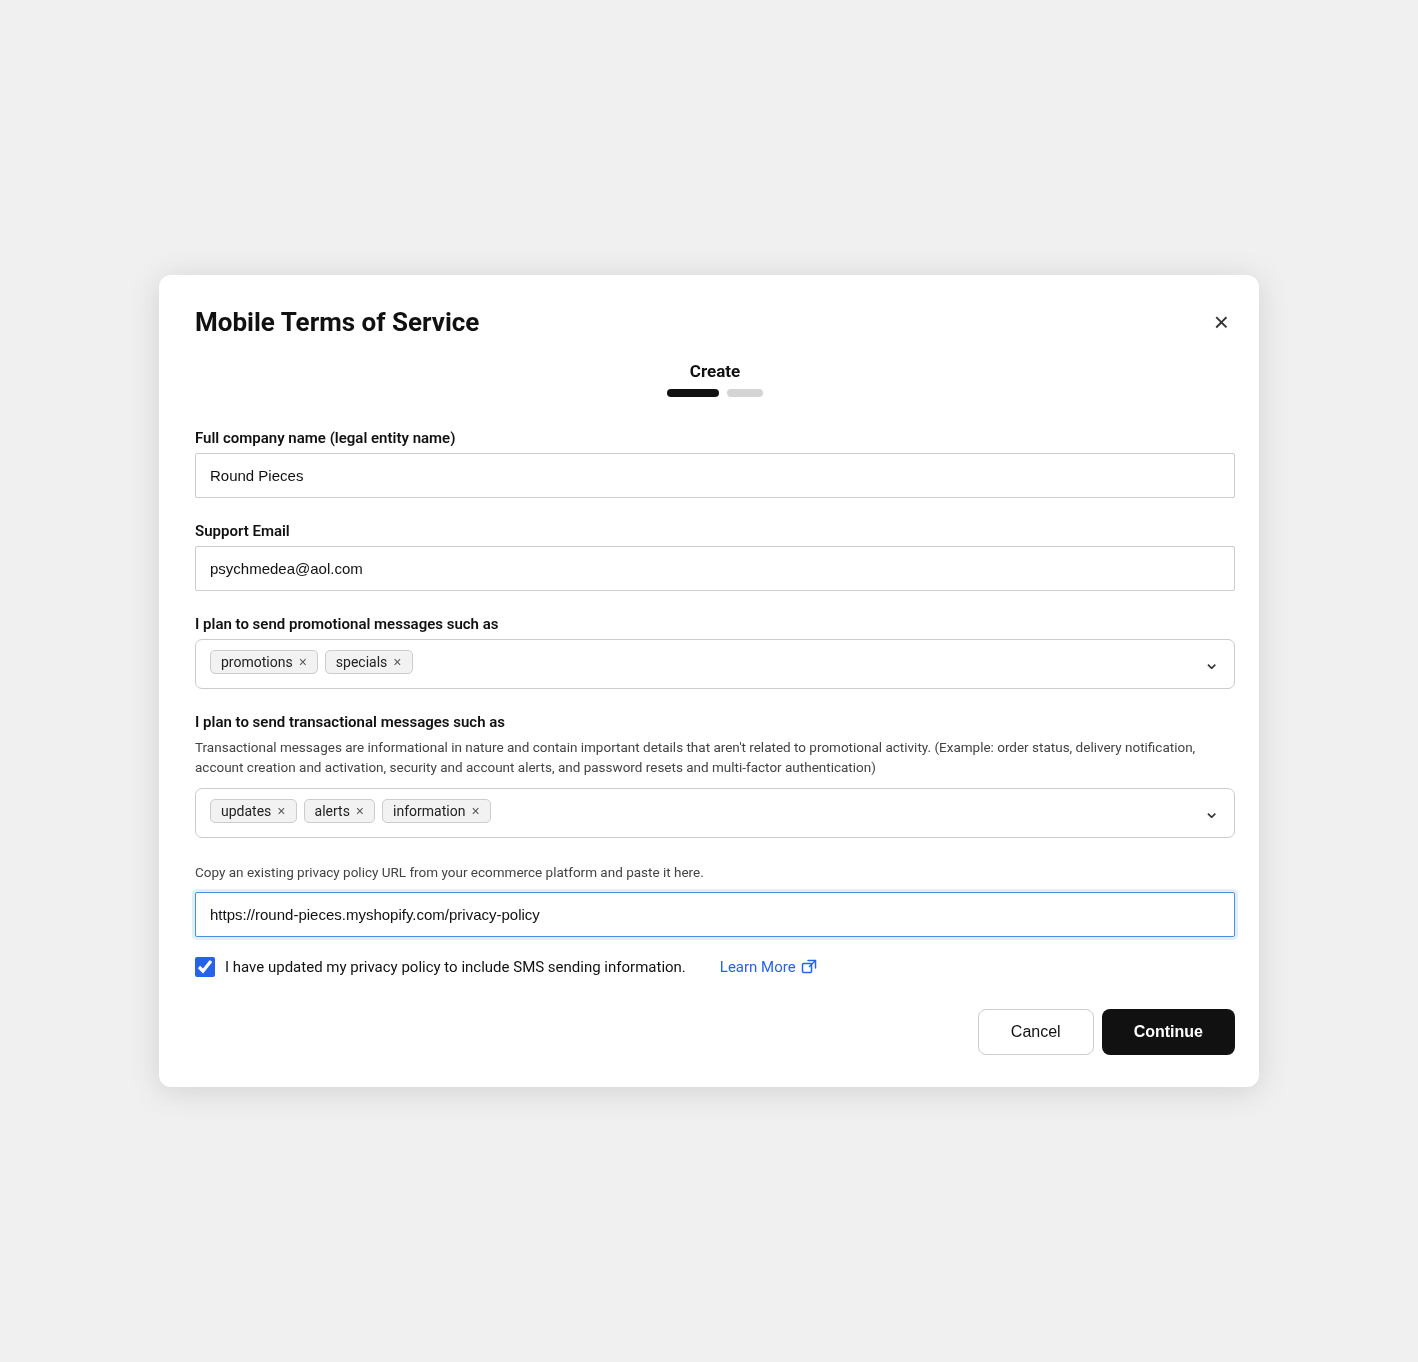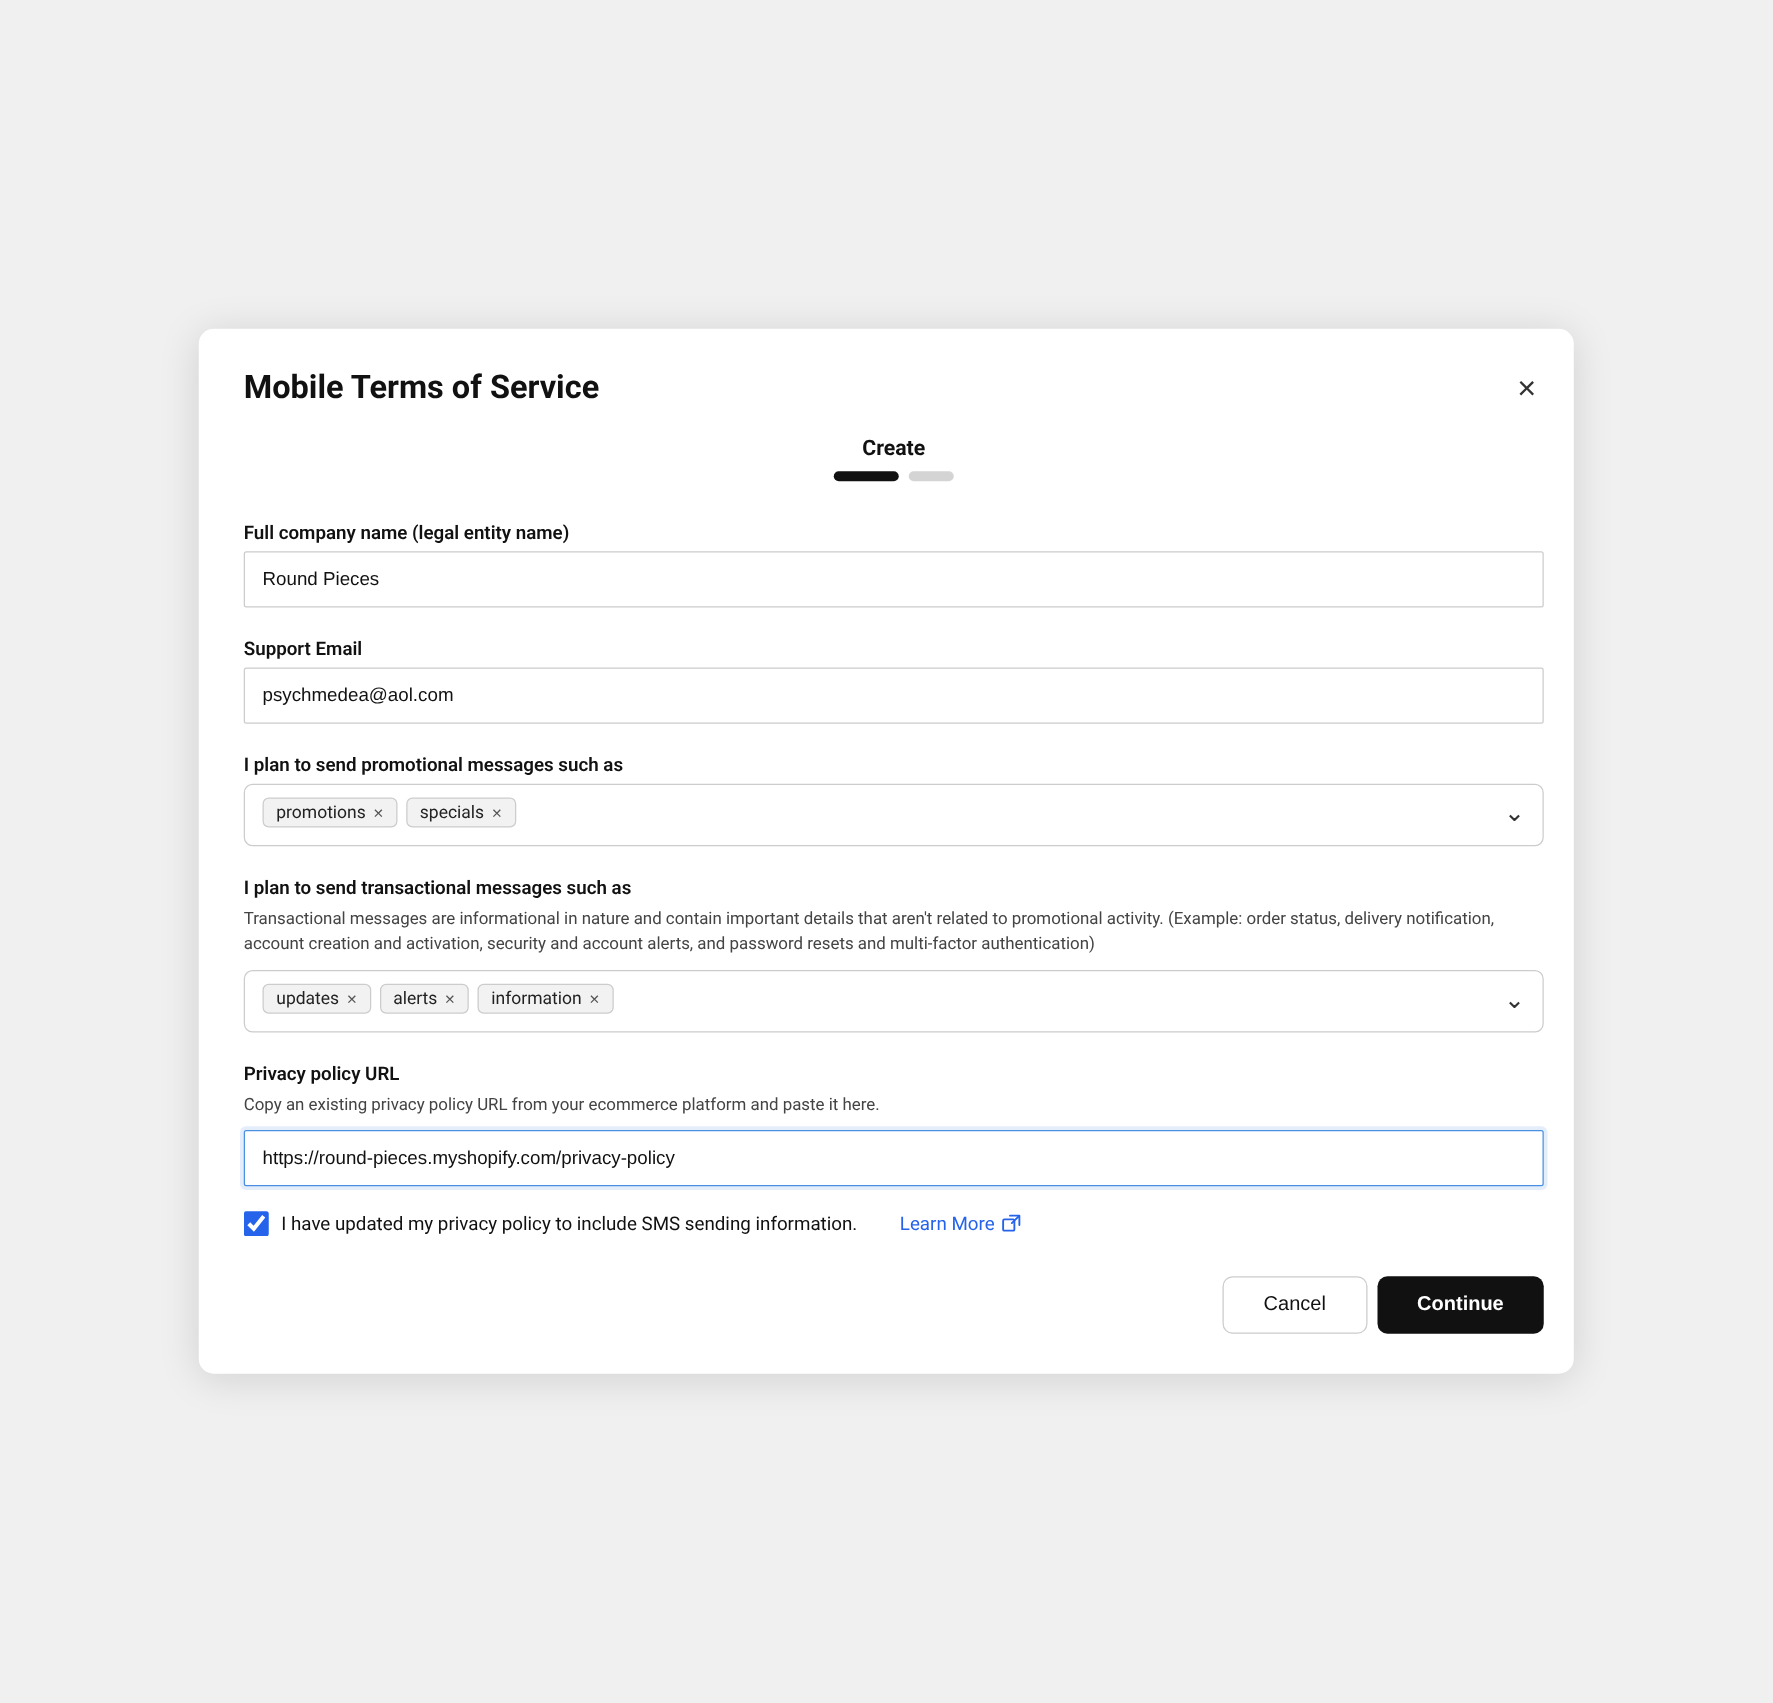--- a/index.html
+++ b/index.html
@@ -302,7 +302,6 @@
   </div>
 
   <div class="form-section privacy-url-section">
-    <label class="form-label">Privacy policy URL</label>
     <p class="form-description">Copy an existing privacy policy URL from your ecommerce platform and paste it here.</p>
     <input class="form-input form-input-focused" type="url" value="https://round-pieces.myshopify.com/privacy-policy" placeholder="https://" style="">
   </div>

